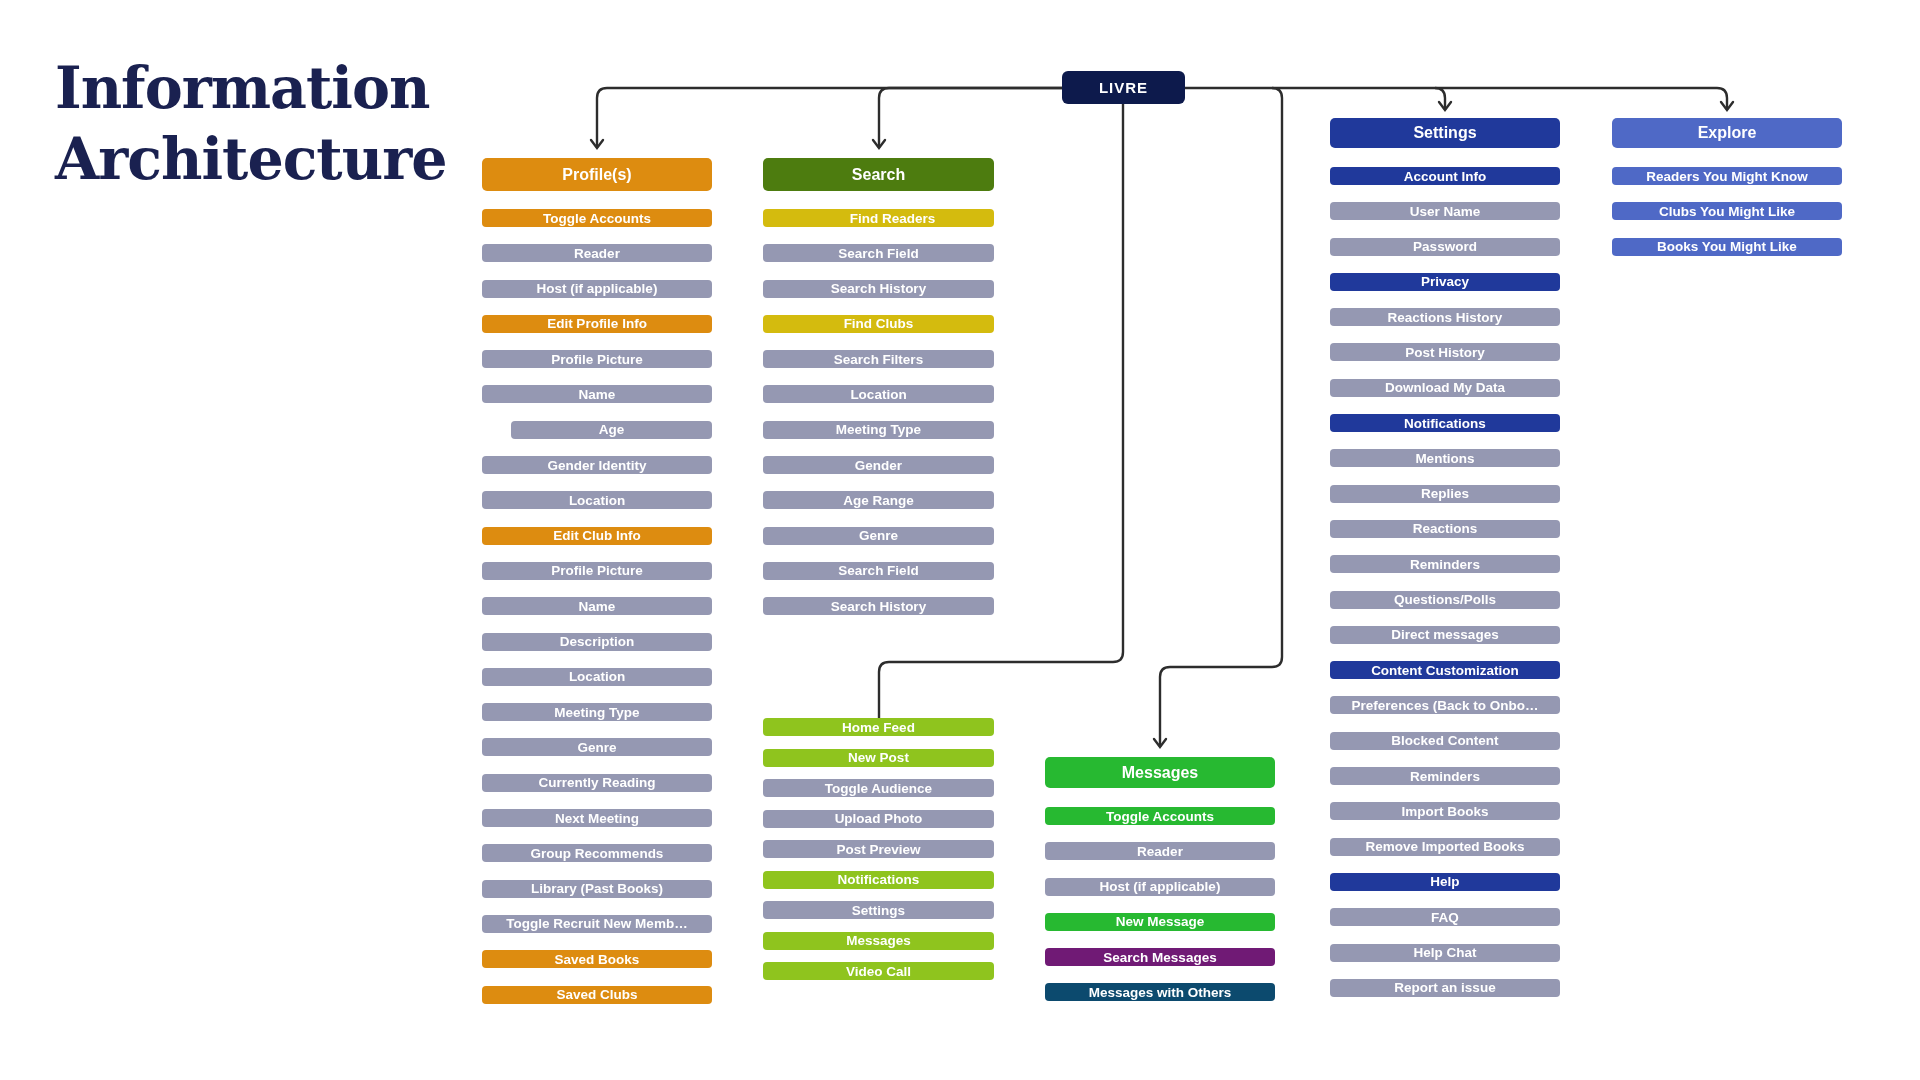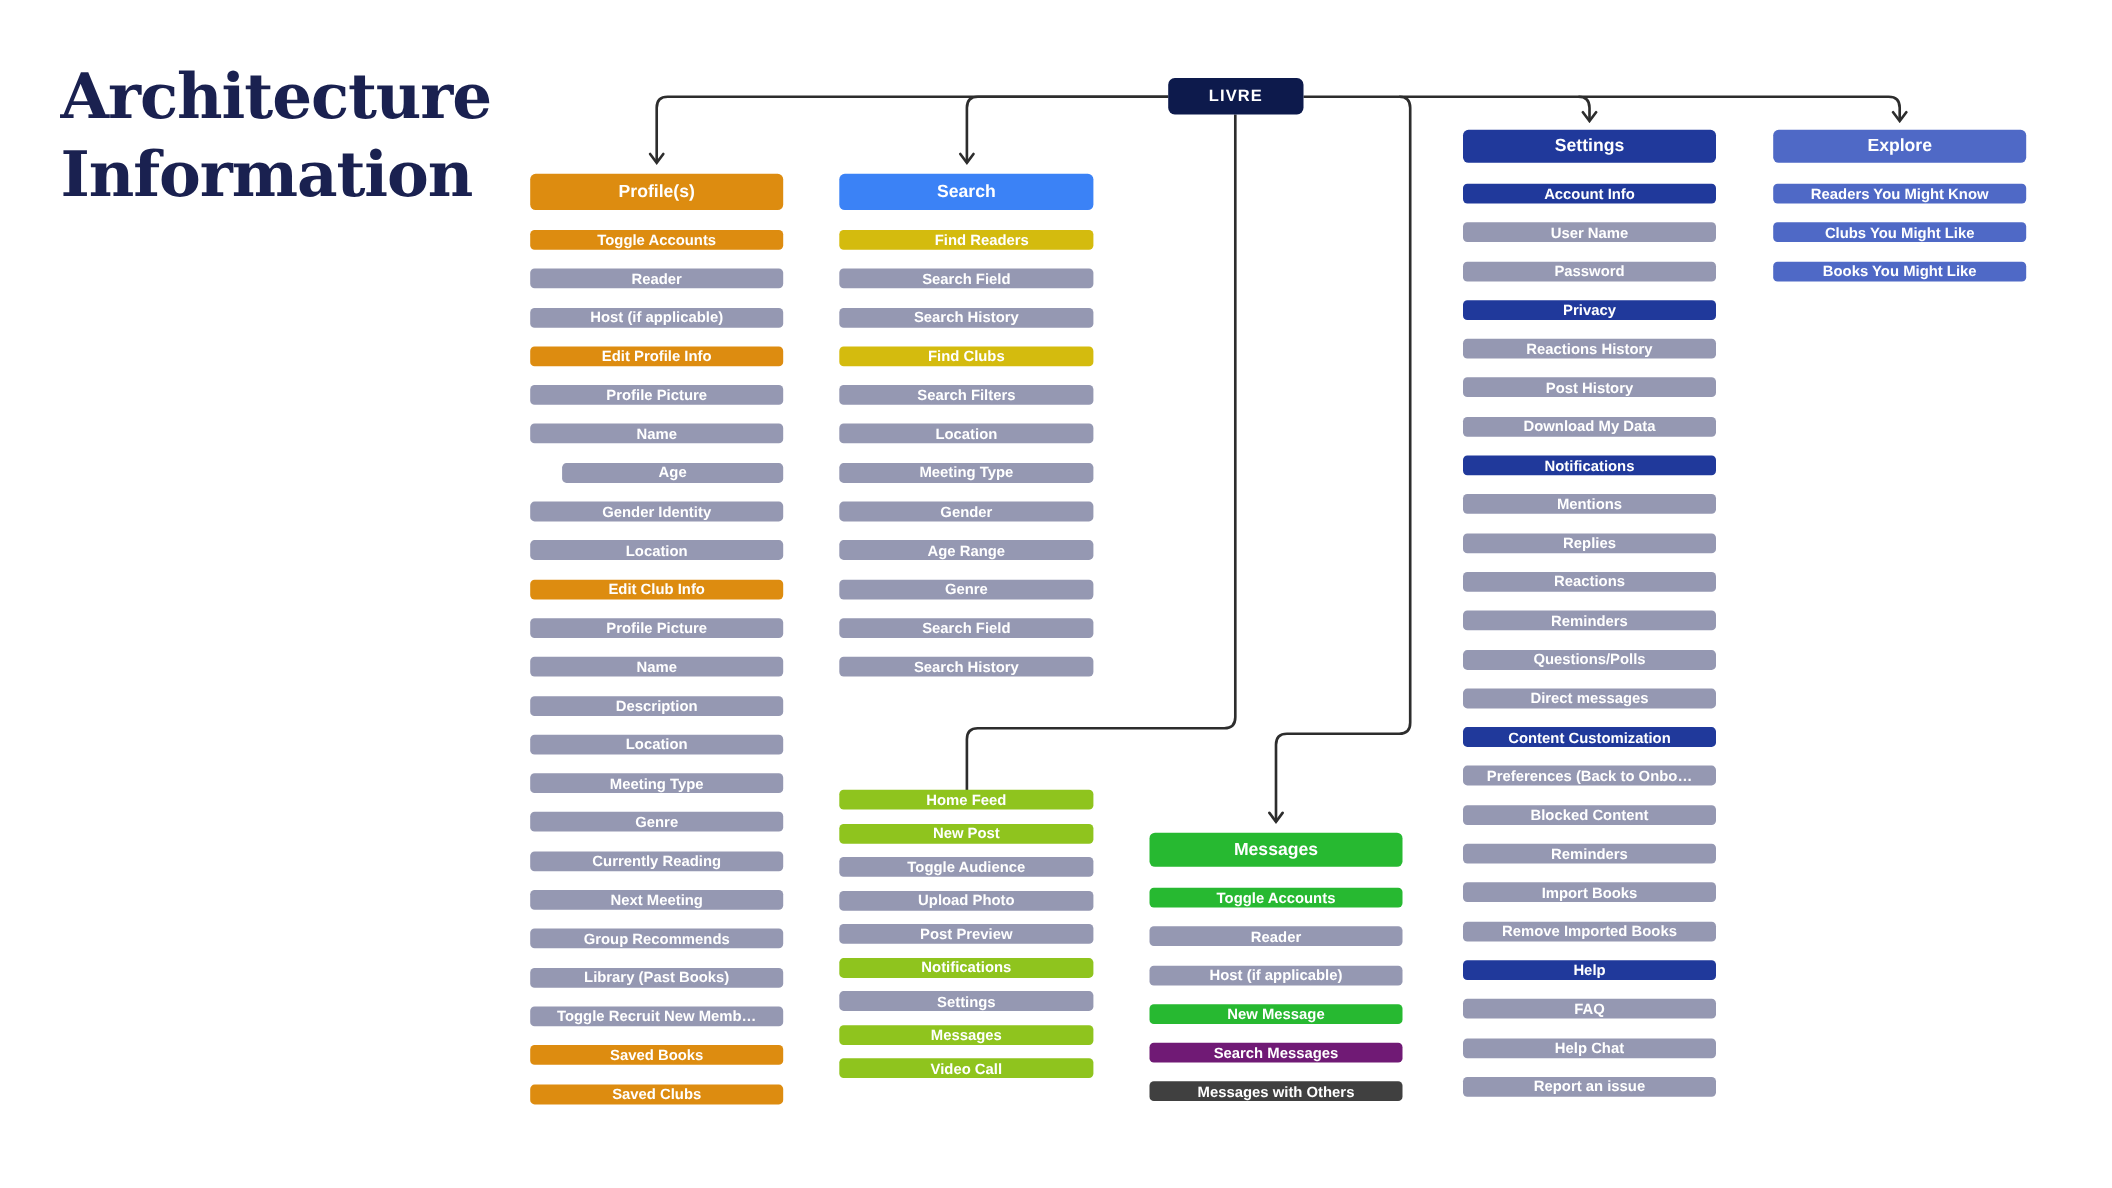--- a/index.html
+++ b/index.html
@@ -69,8 +69,8 @@
   </svg>
 
   <div class="page-title" style="color: rgb(26, 33, 80);">
+    <div>Information</div>
     <div>Architecture</div>
-    <div>Information</div>
   </div>
 
   <div class="root-node" style="background: rgb(13, 26, 76);">LIVRE</div>

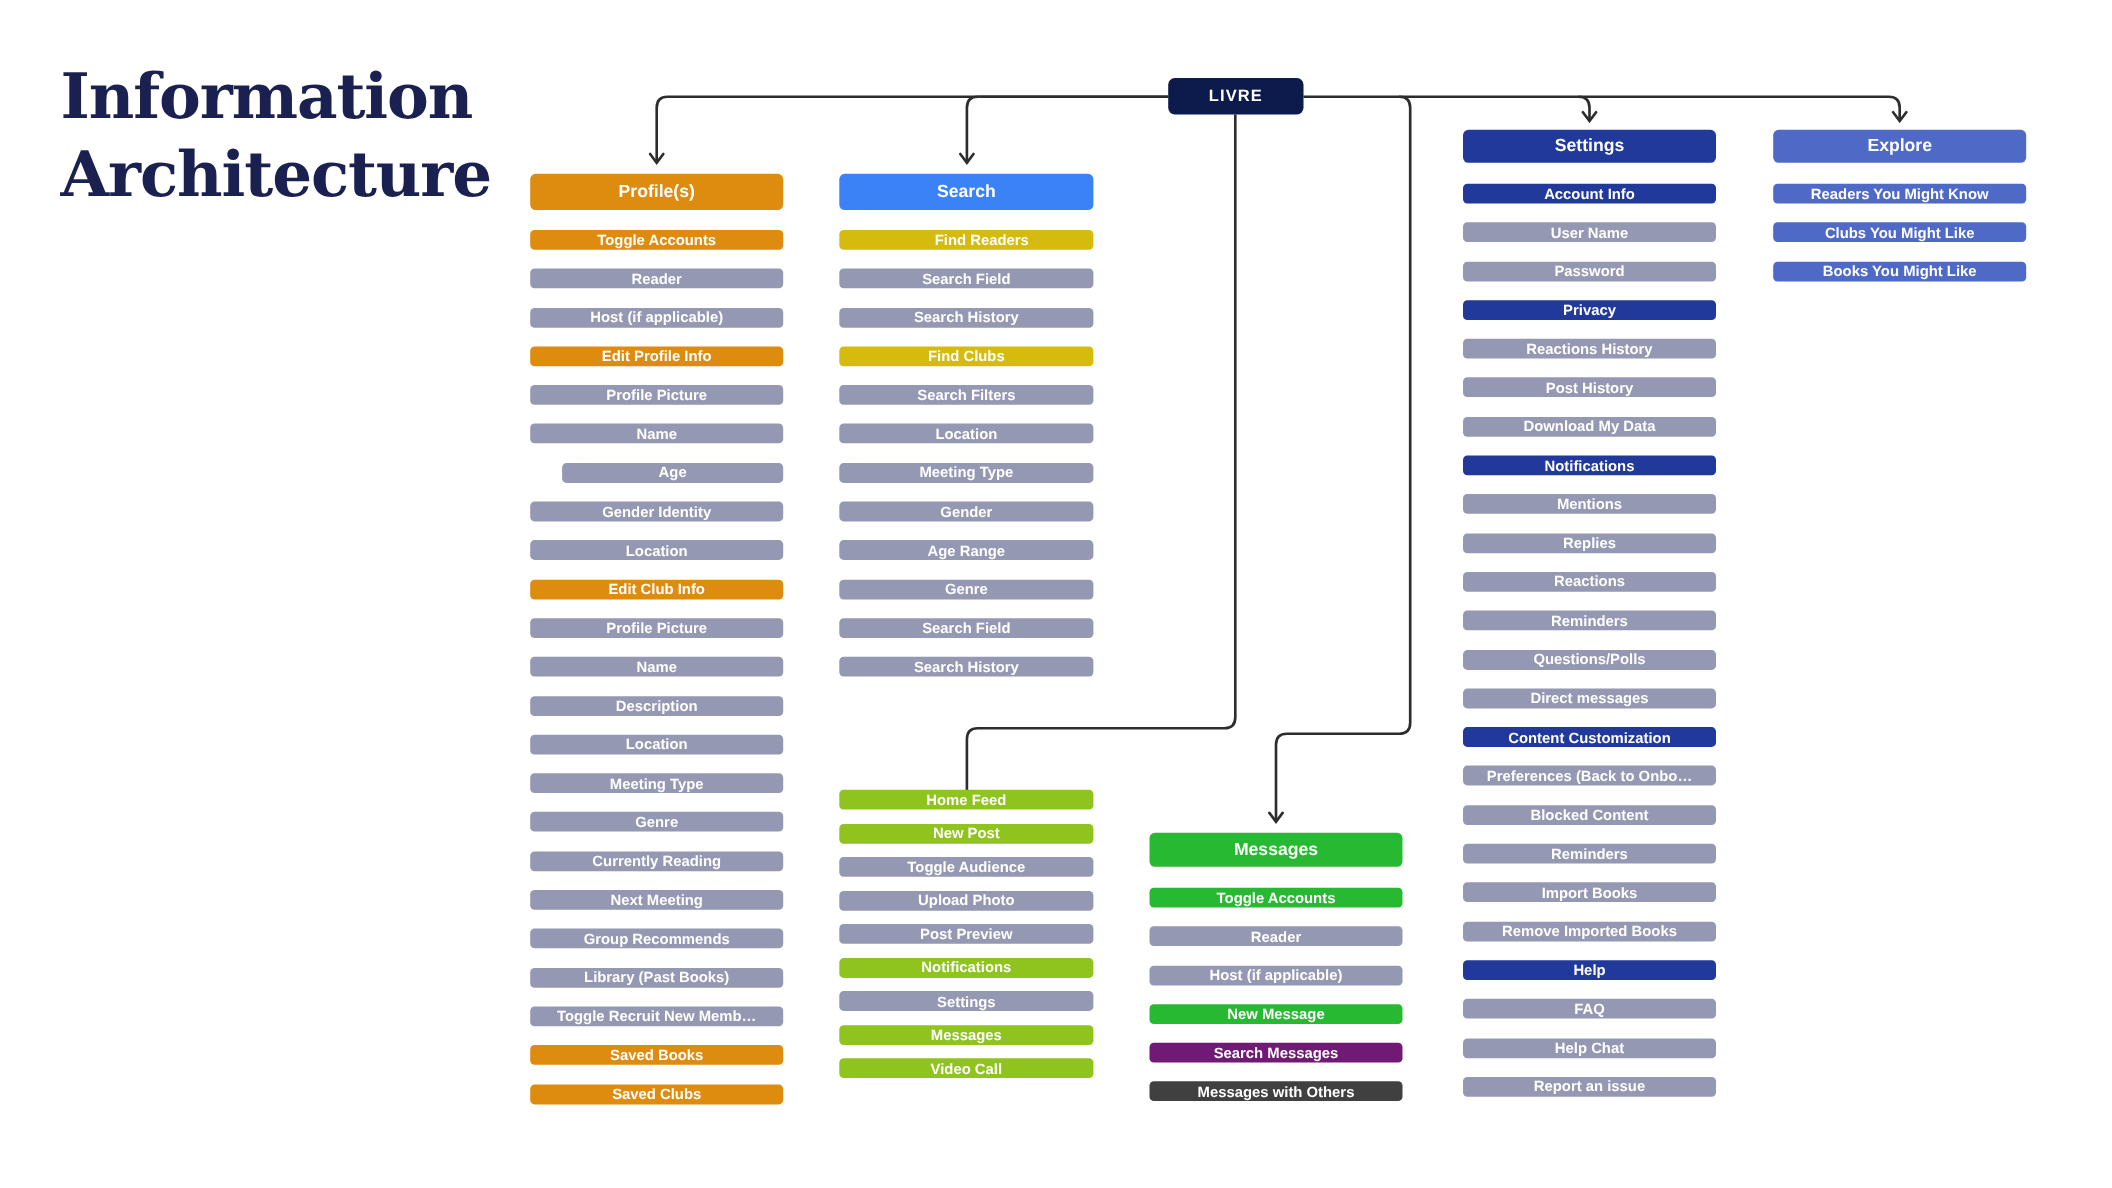--- a/index.html
+++ b/index.html
@@ -105,7 +105,7 @@
   </div>
 
   <div class="column" style="left:763px; top:158px; width:231px;">
-    <div class="bar header" style="background: #3b82f6;">Search</div>
+    <div class="bar header" style="background: #4d7c0f;">Search</div>
     <div class="items">
         <div class="bar item" style="background: rgb(212, 187, 14); padding-left: 28px;">Find Readers</div>
         <div class="bar item" style="background: rgb(149, 152, 178);">Search Field</div>

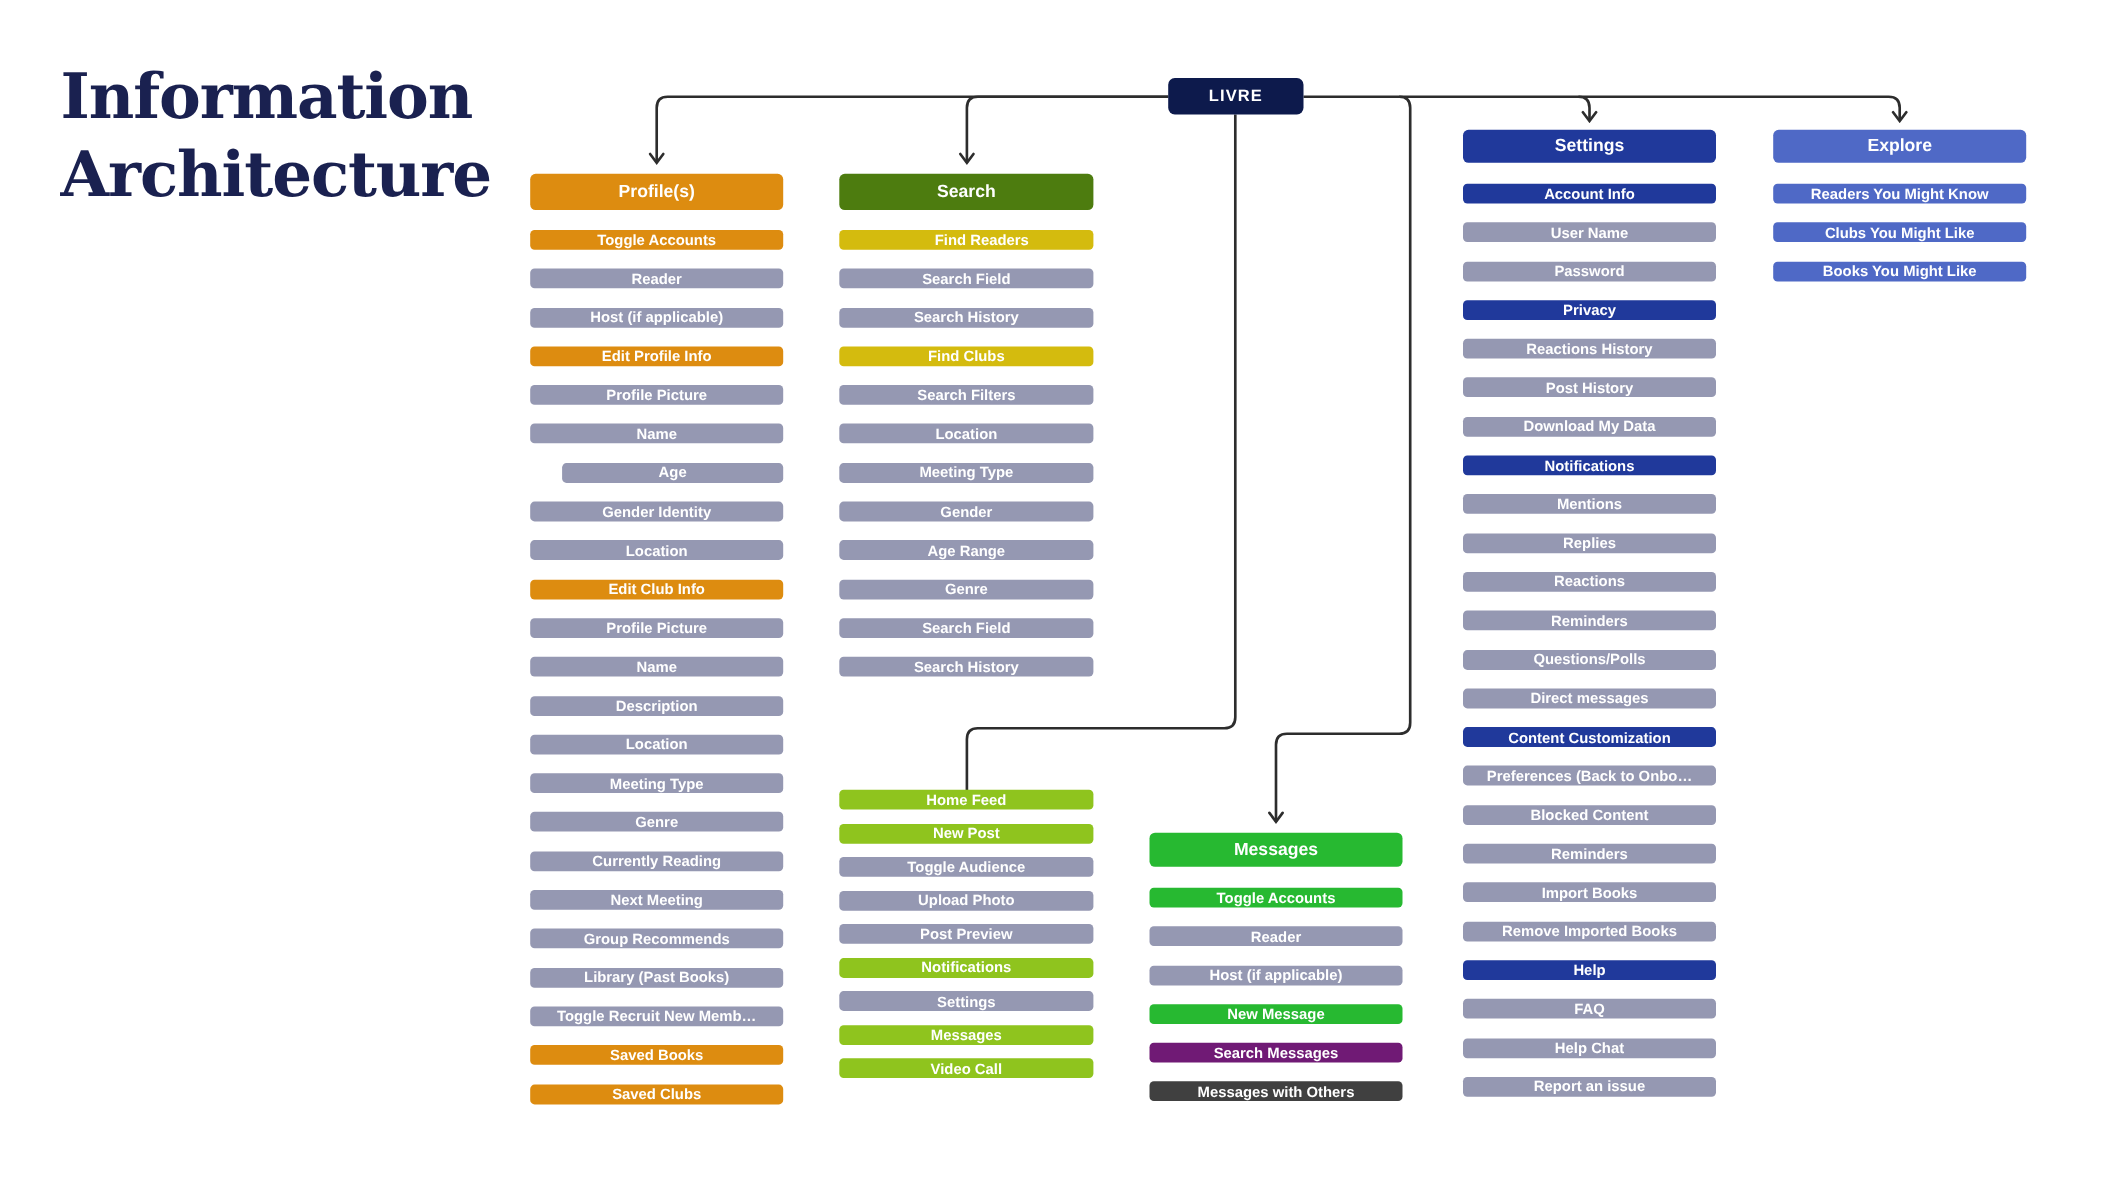--- a/index.html
+++ b/index.html
@@ -144,7 +144,7 @@
         <div class="bar item" style="background: rgb(149, 152, 178);">Host (if applicable)</div>
         <div class="bar item" style="background: rgb(39, 185, 49);">New Message</div>
         <div class="bar item" style="background: #701a75;">Search Messages</div>
-        <div class="bar item" style="background: #404040;">Messages with Others</div>
+        <div class="bar item" style="background: #0c4a6e;">Messages with Others</div>
       </div>
   </div>
 

